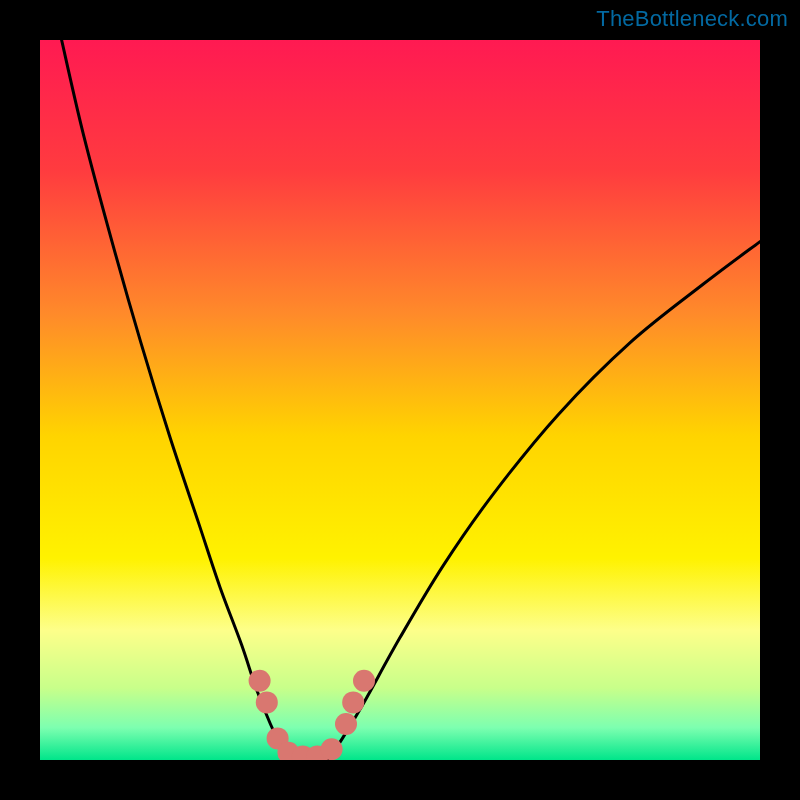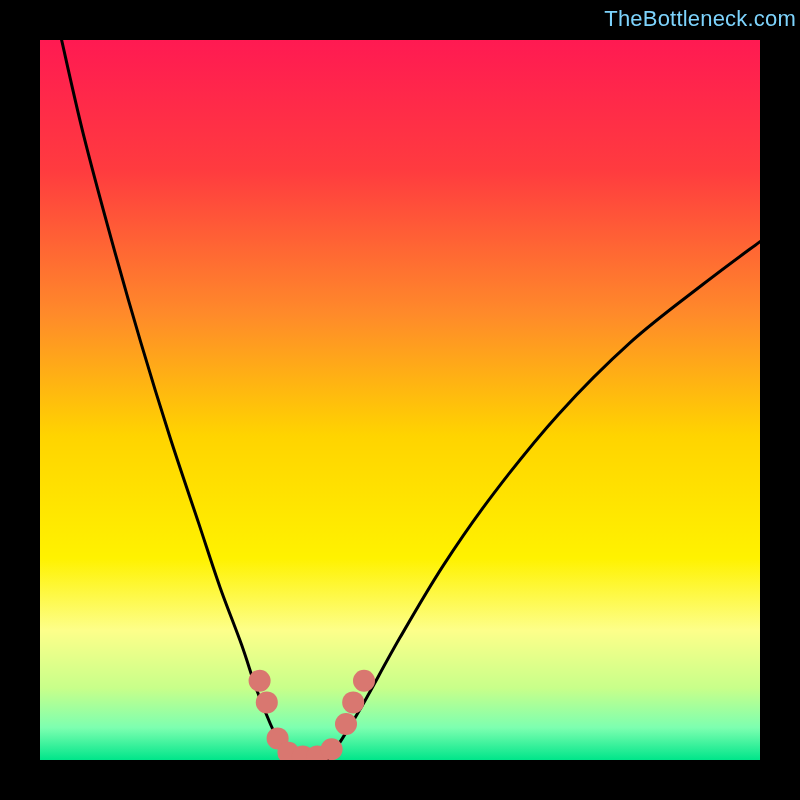--- a/index.html
+++ b/index.html
@@ -41,10 +41,10 @@
   .watermark {
     position: absolute;
     top: 6px;
-    right: 4px;
+    right: 12px;
     font-family: Arial, Helvetica, sans-serif;
     font-size: 22px;
-    color: #7dd3fc;
+    color: #0369a1;
     letter-spacing: 0.2px;
   }
 </style>

